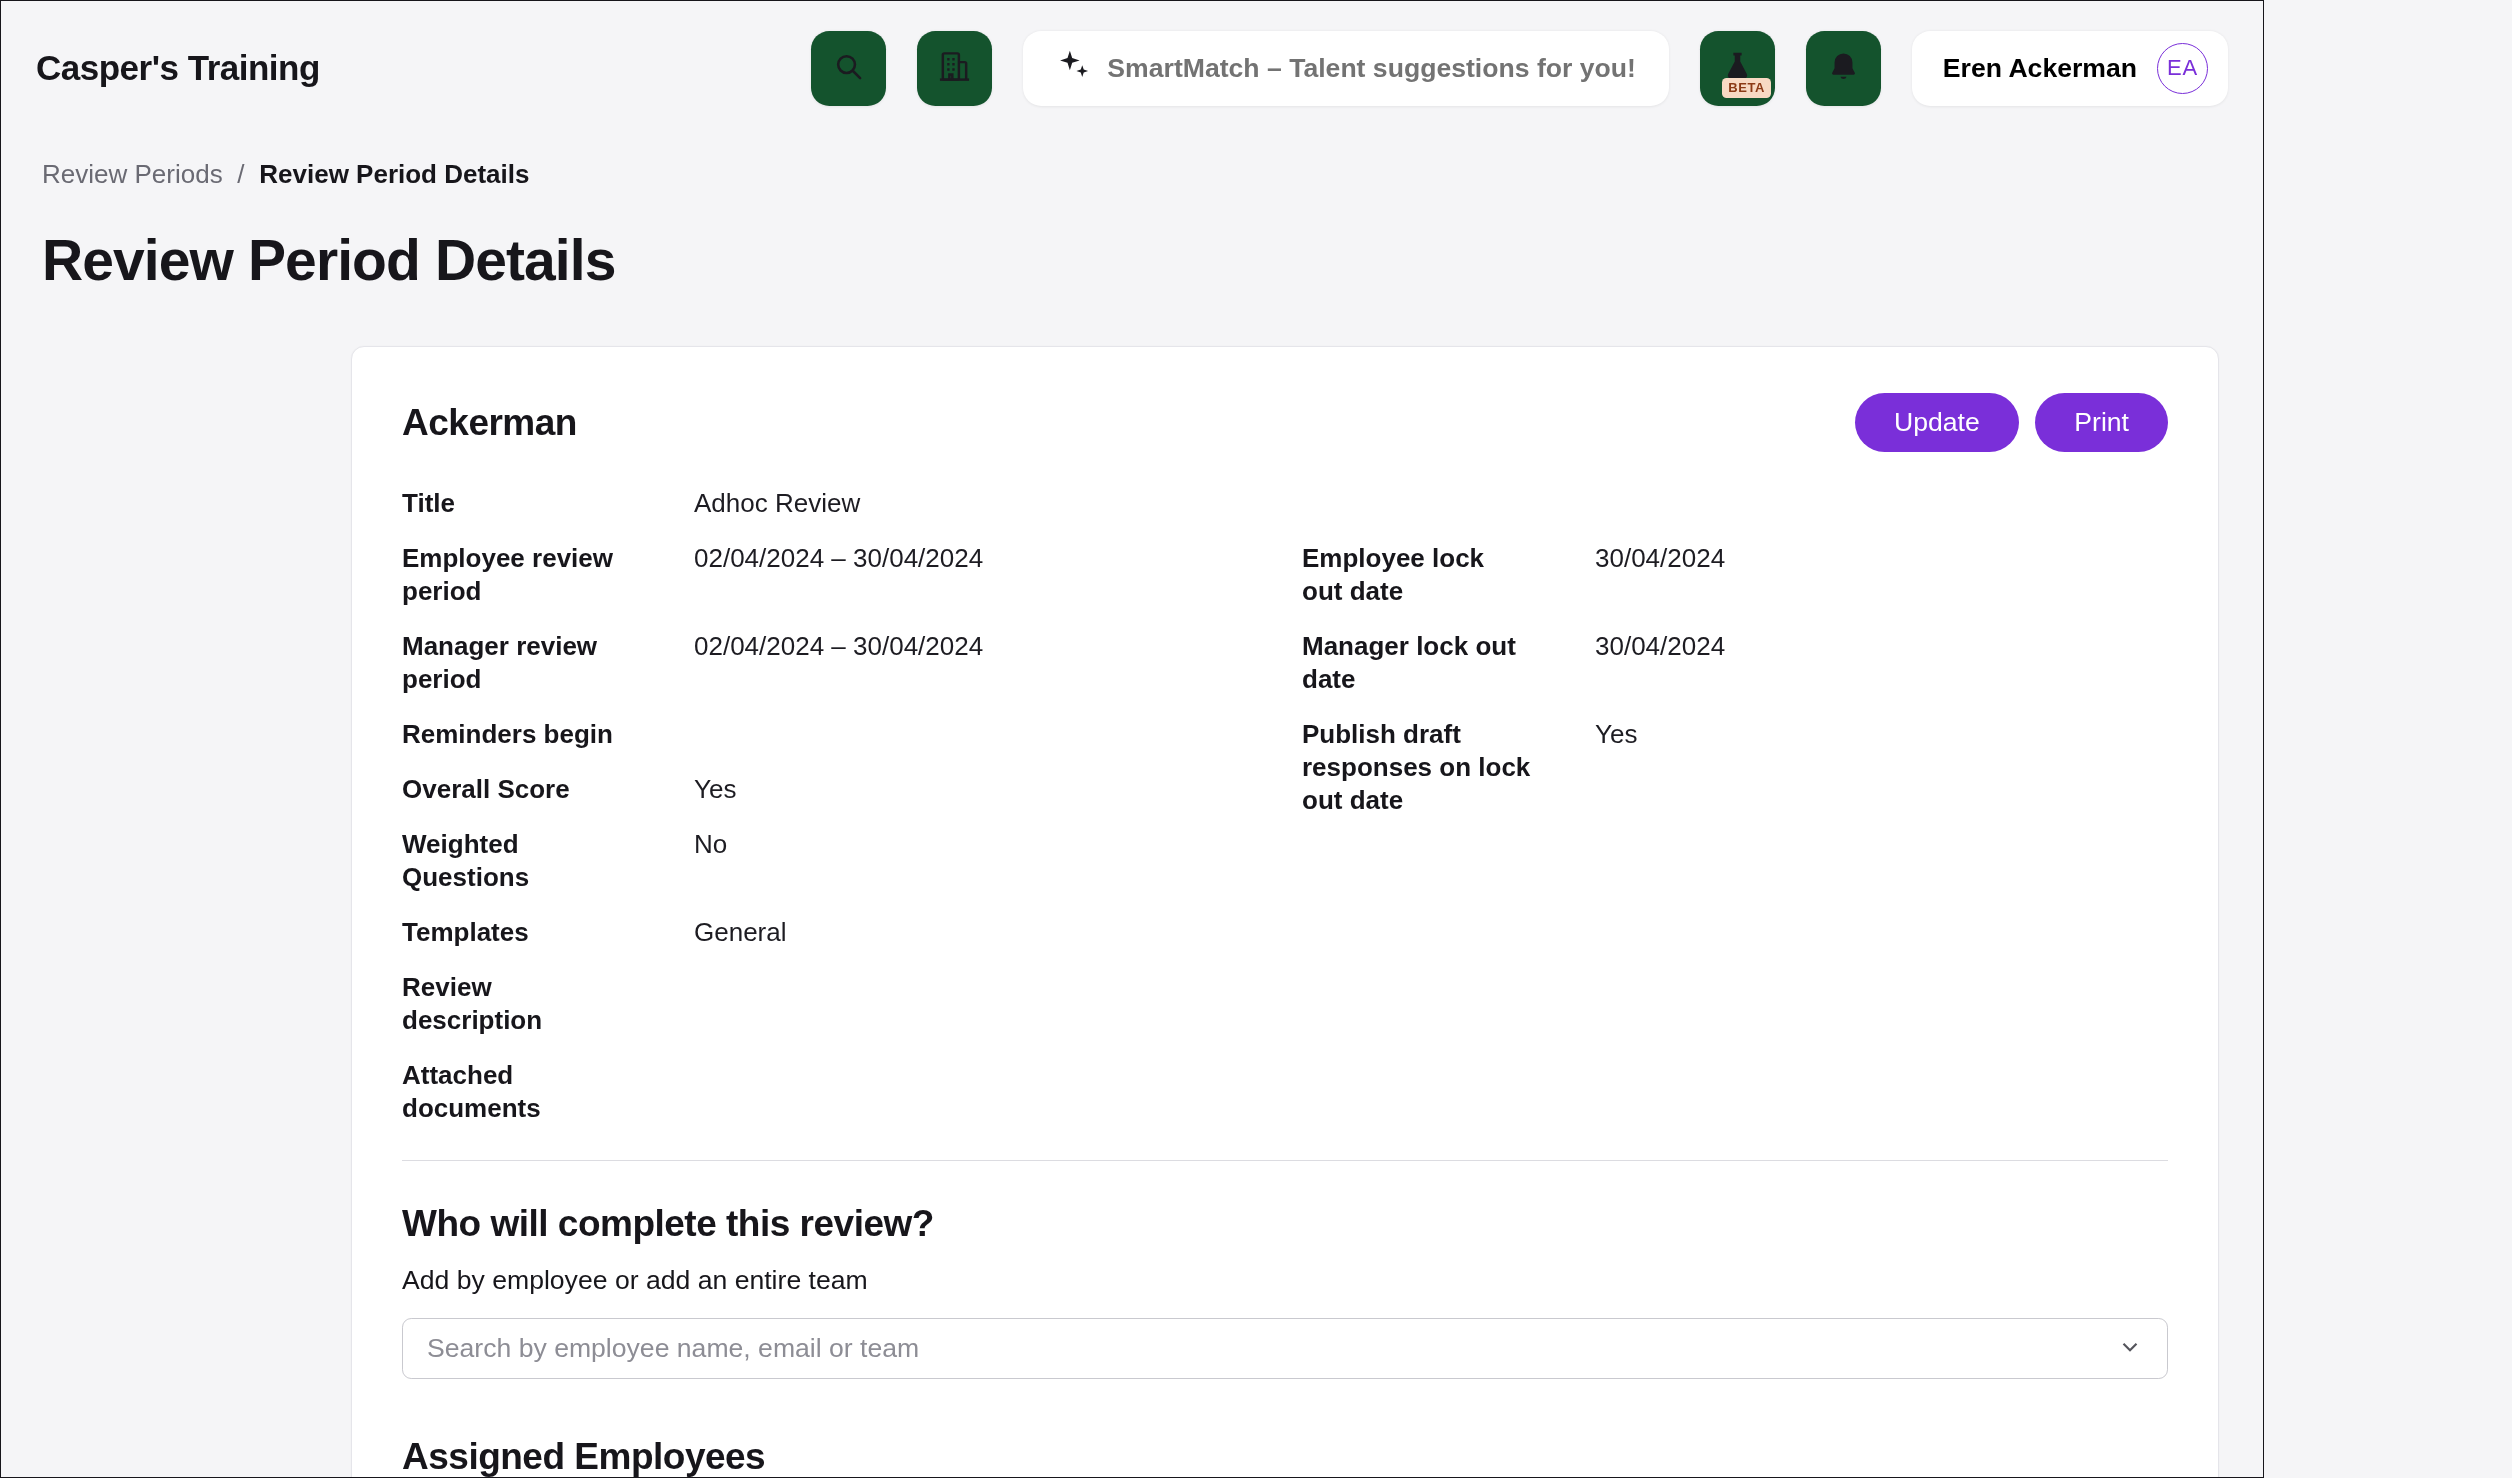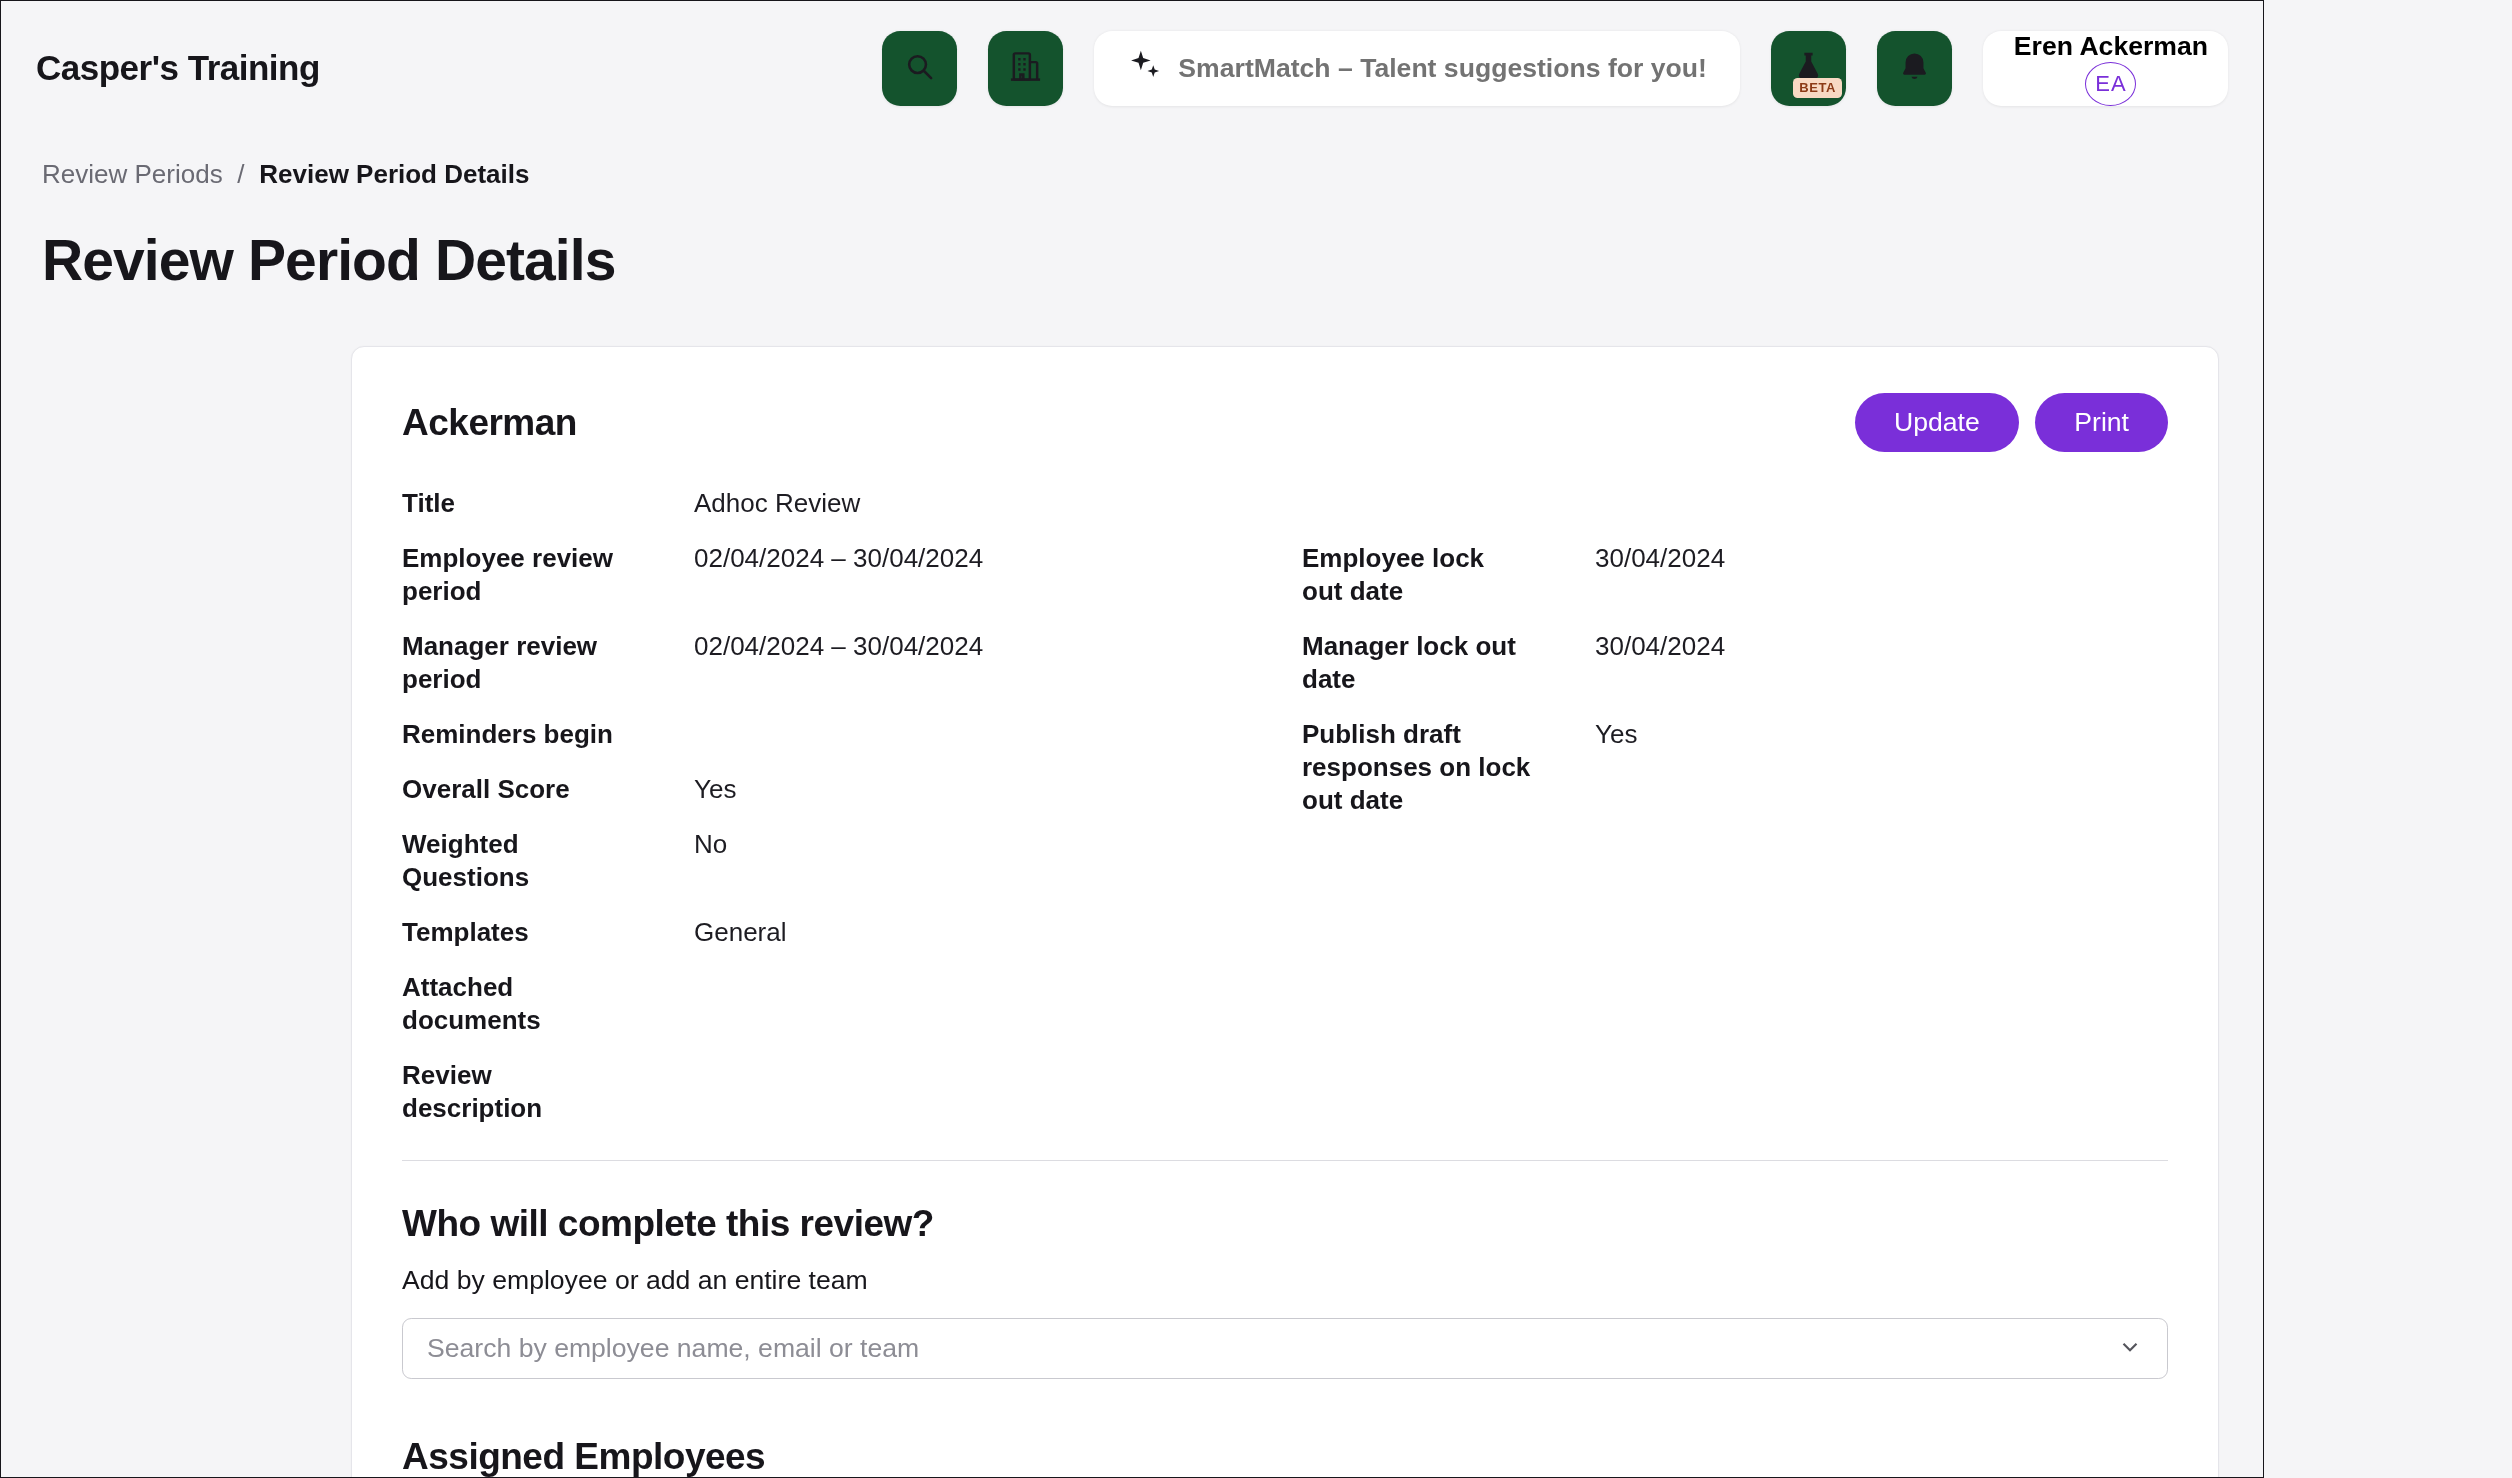--- a/index.html
+++ b/index.html
@@ -84,10 +84,10 @@
     border-radius: 18.3px;
     display: flex;
     align-items: center;
+    gap: 20px;
     padding: 0 20px 0 31px;
     cursor: pointer;
     box-shadow: 0 0.9px 2.8px rgba(15,15,20,0.07);
-    flex-direction: column;
   }
   .user-name {
     font-size: 26.6px;

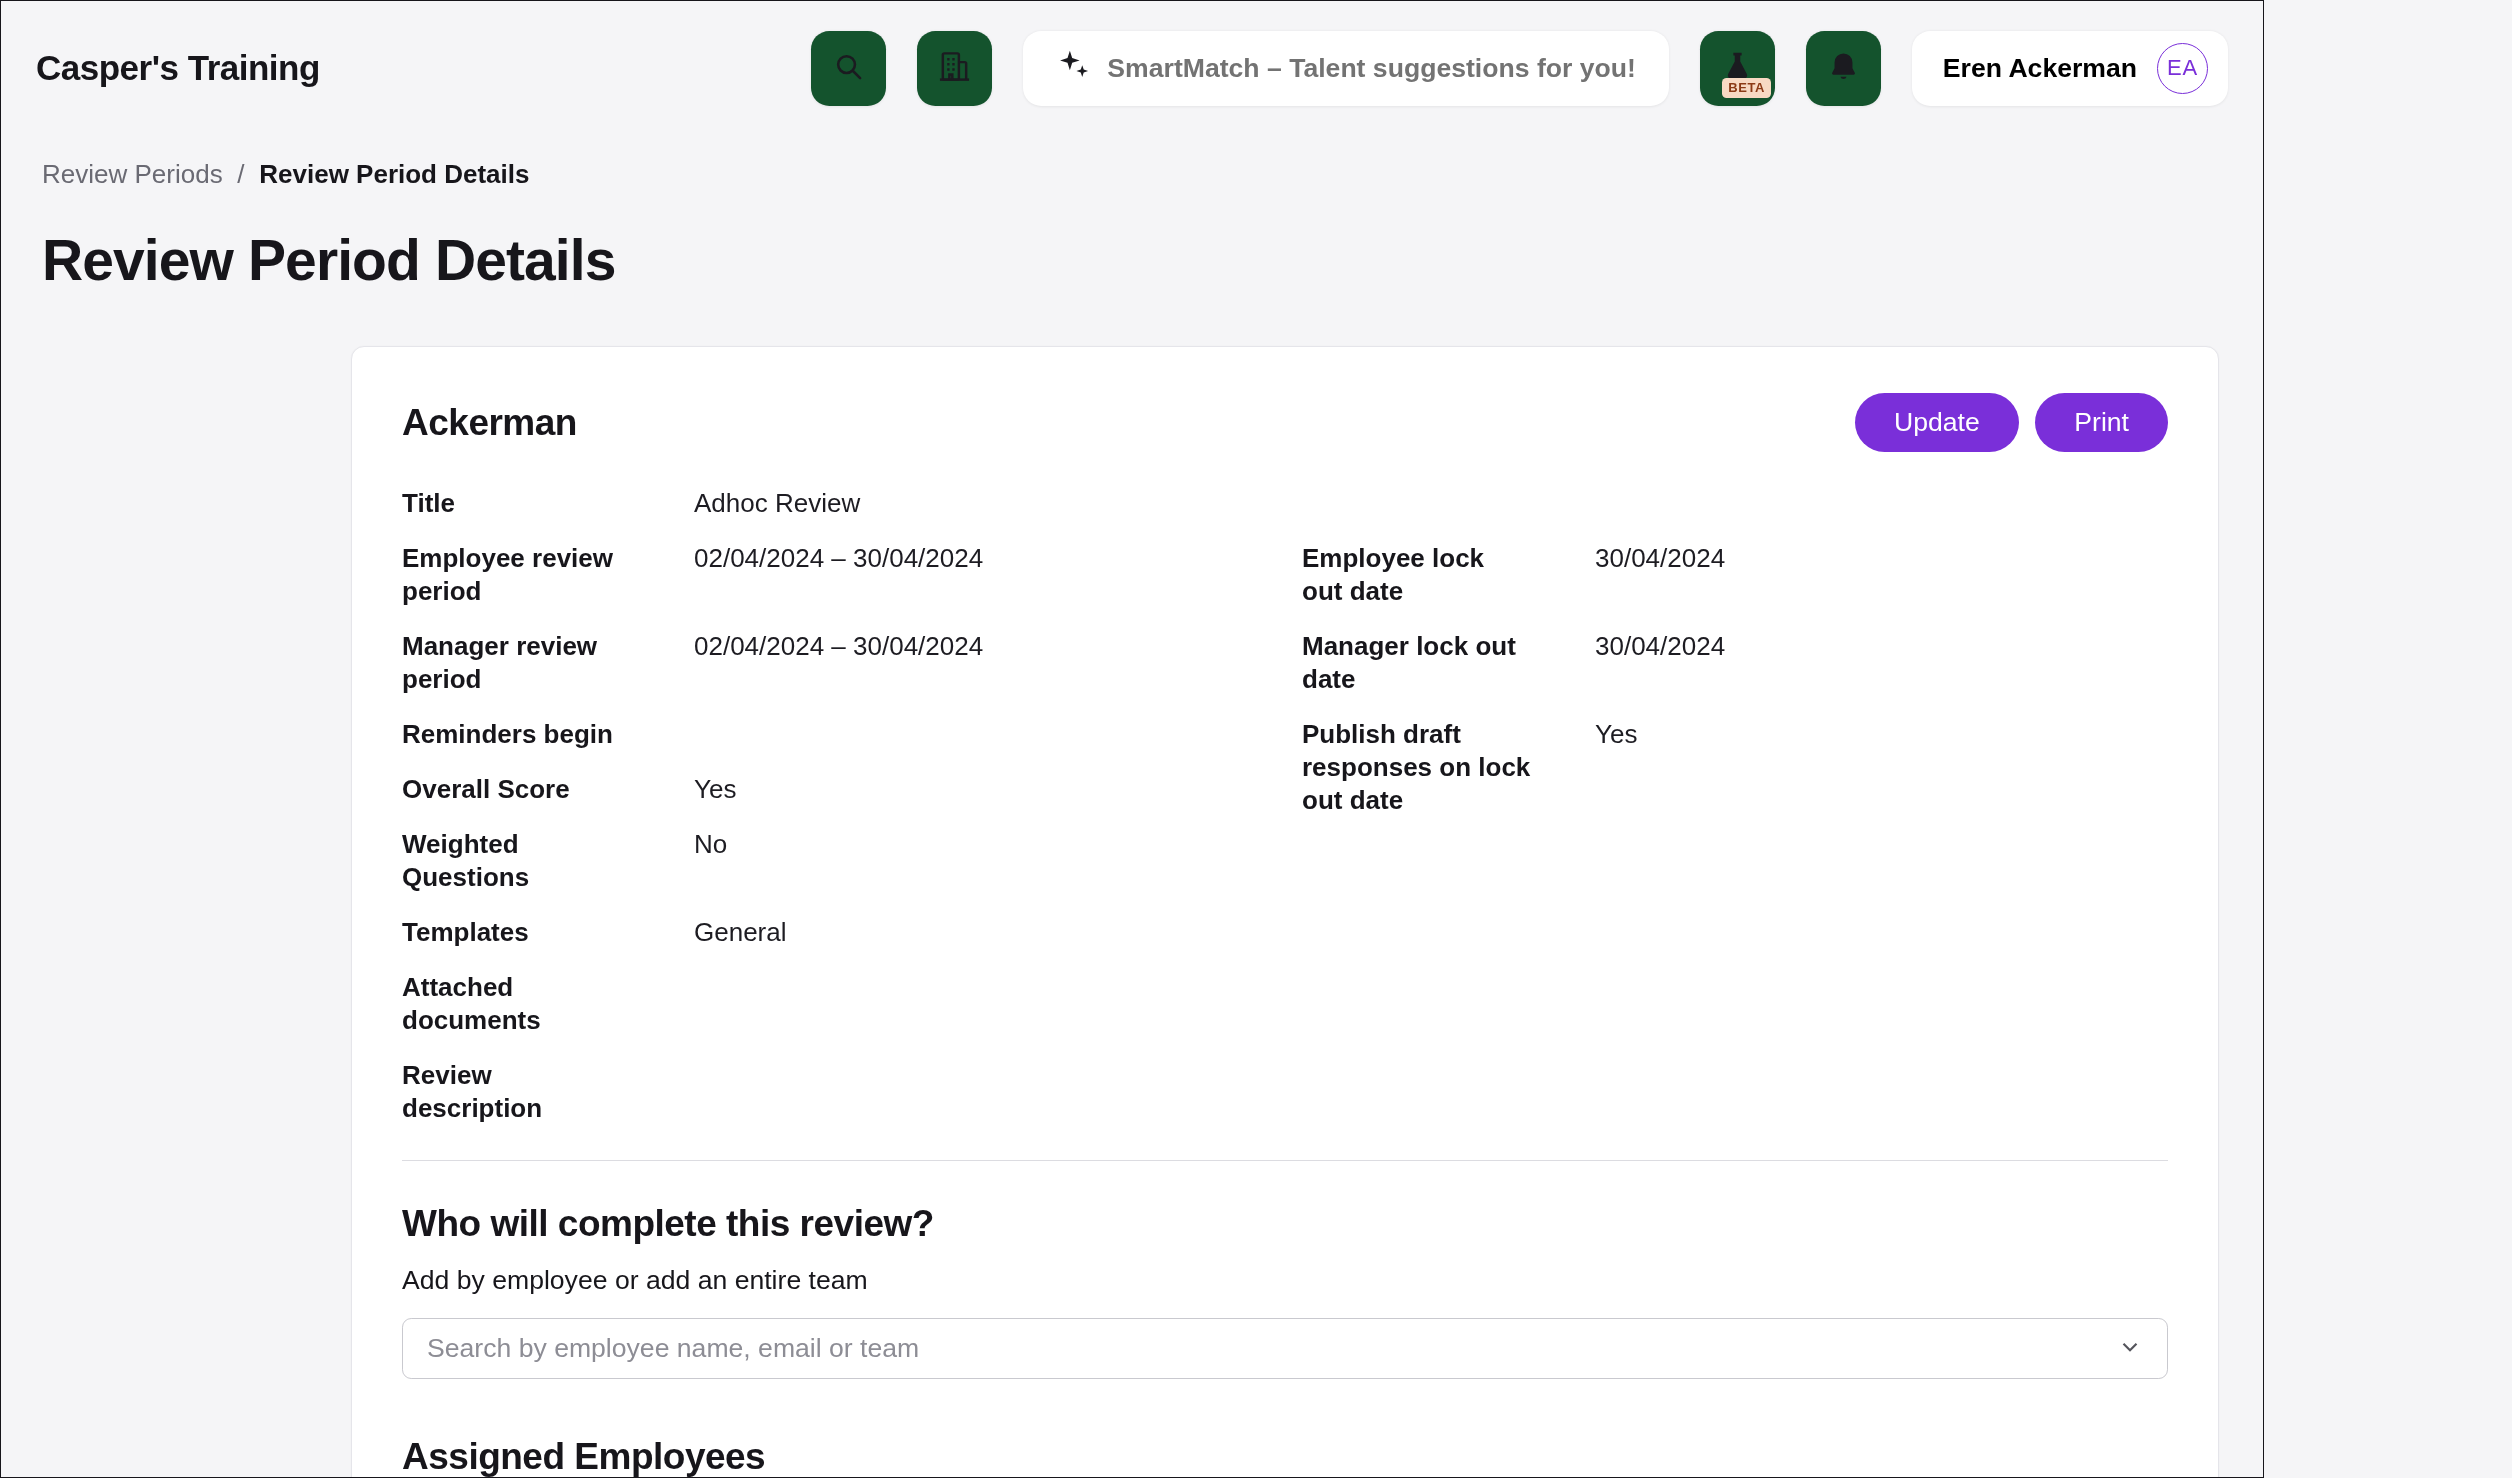--- a/index.html
+++ b/index.html
@@ -327,11 +327,11 @@
           <div class="fvalue">General</div>
         </div>
         <div class="frow">
+          <div class="flabel">Review description</div>
+          <div class="fvalue"></div>
+        </div>
+        <div class="frow">
           <div class="flabel">Attached documents</div>
-          <div class="fvalue"></div>
-        </div>
-        <div class="frow">
-          <div class="flabel">Review description</div>
           <div class="fvalue"></div>
         </div>
       </div>

